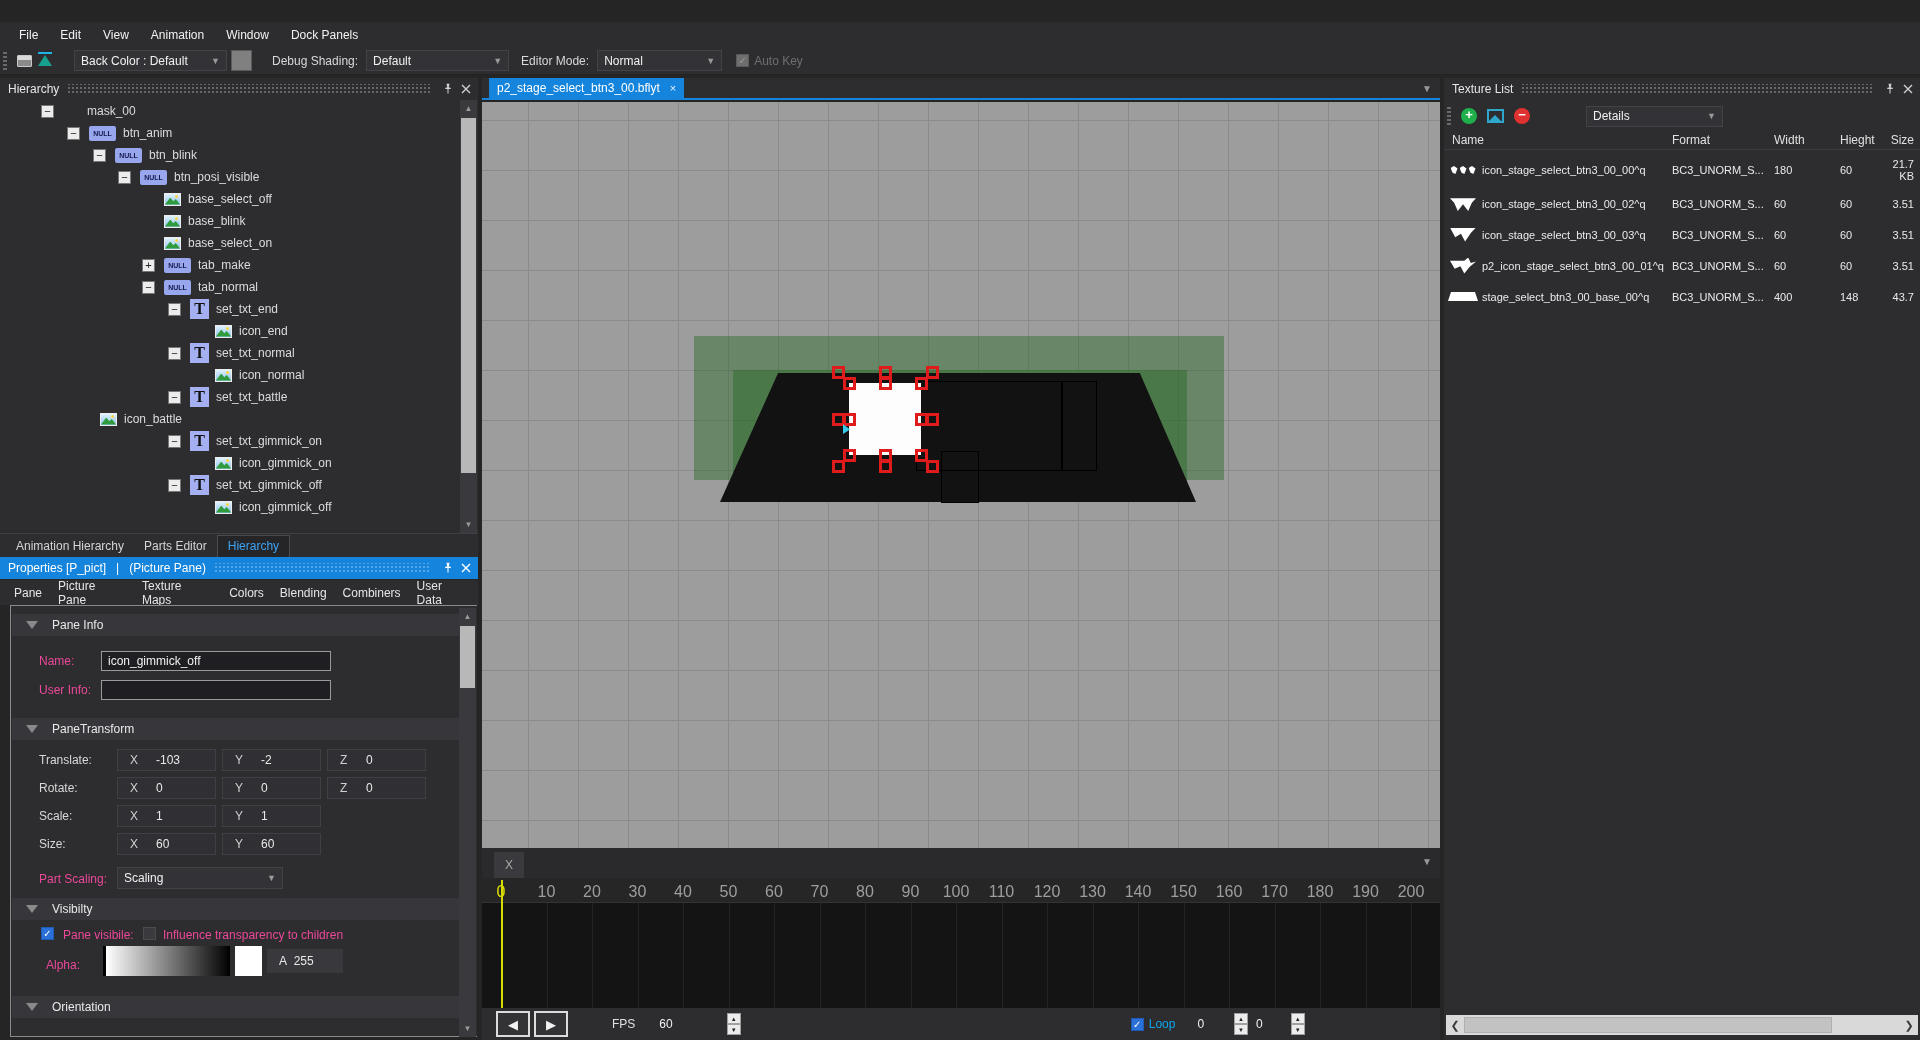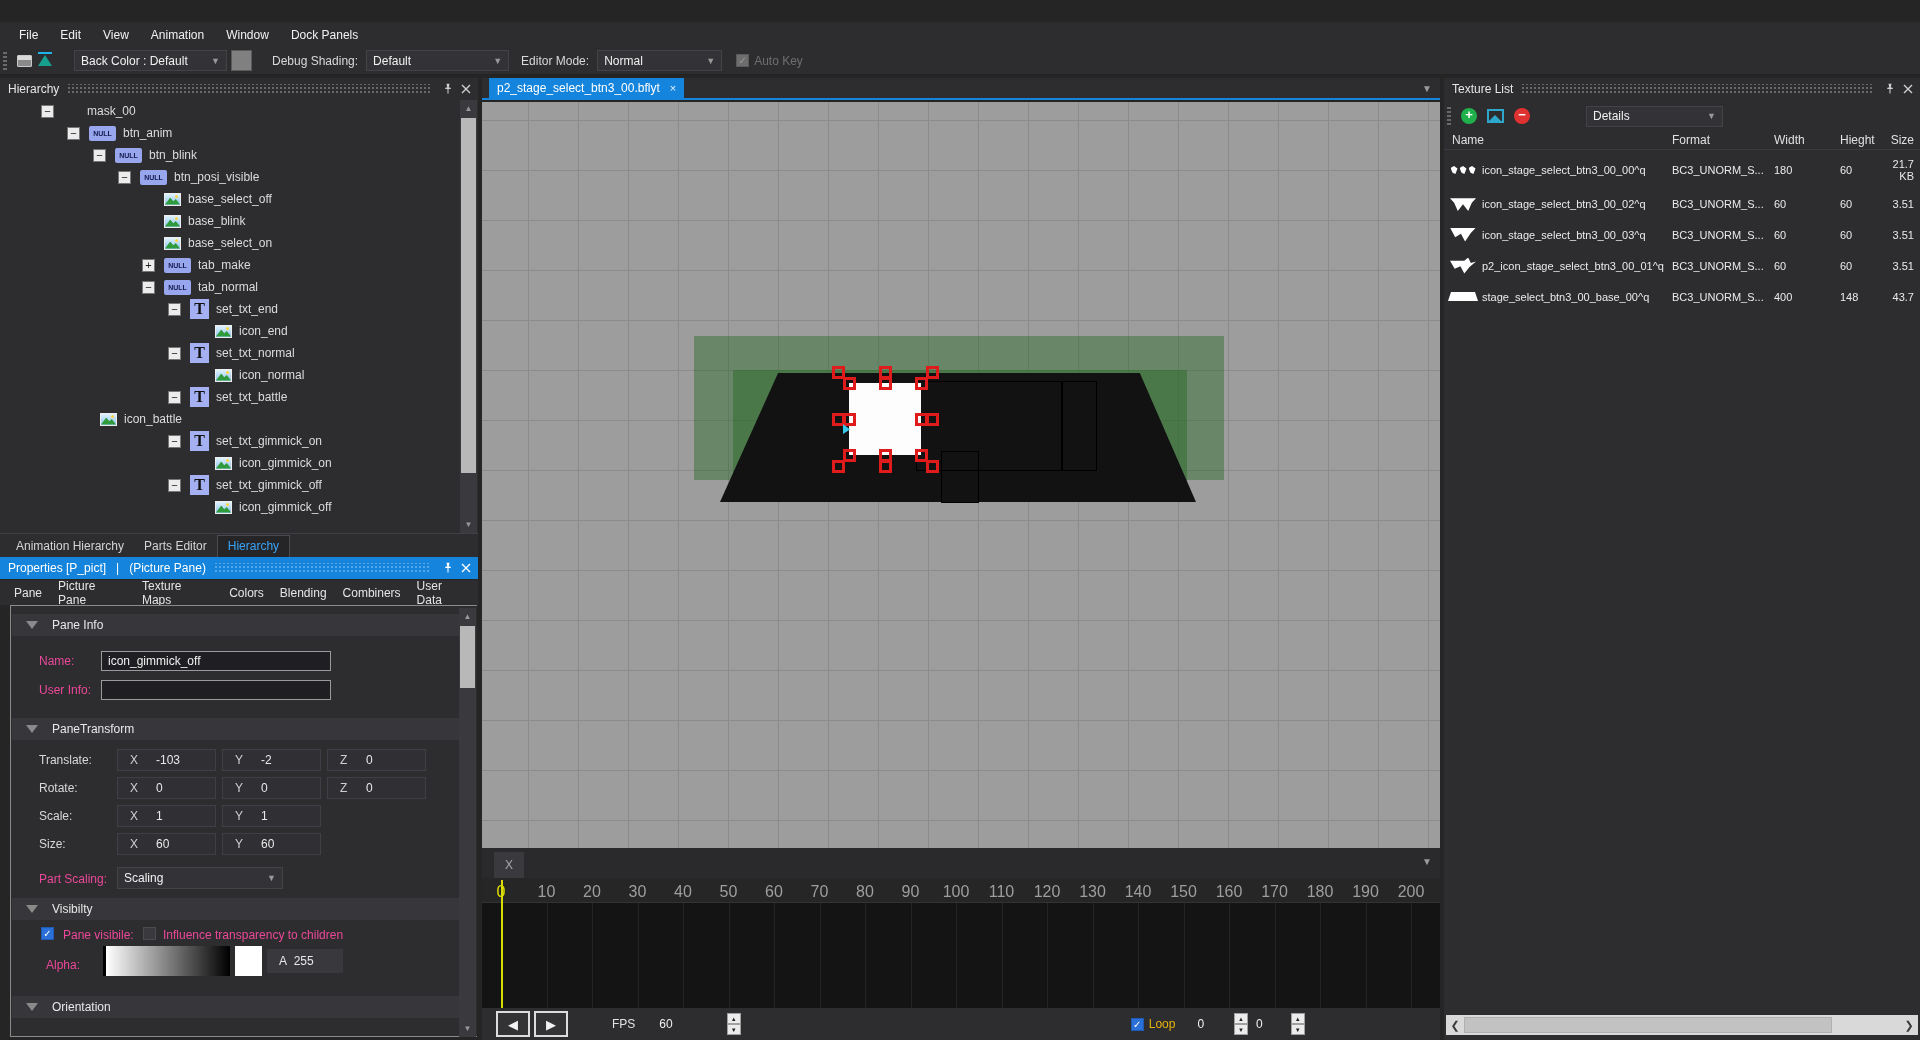--- a/index.html
+++ b/index.html
@@ -543,7 +543,7 @@
           <span>▼</span>
         </div>
       <span class="cb on" style="margin-left:390px">✓</span>
-      <span style="color:#eab308">Loop</span>
+      <span style="color:#0ea5e9">Loop</span>
       <span style="margin-left:22px;color:#f0f0f0">0</span>
       <div class="stepper" style="margin-left:30px">
           <span>▲</span>

